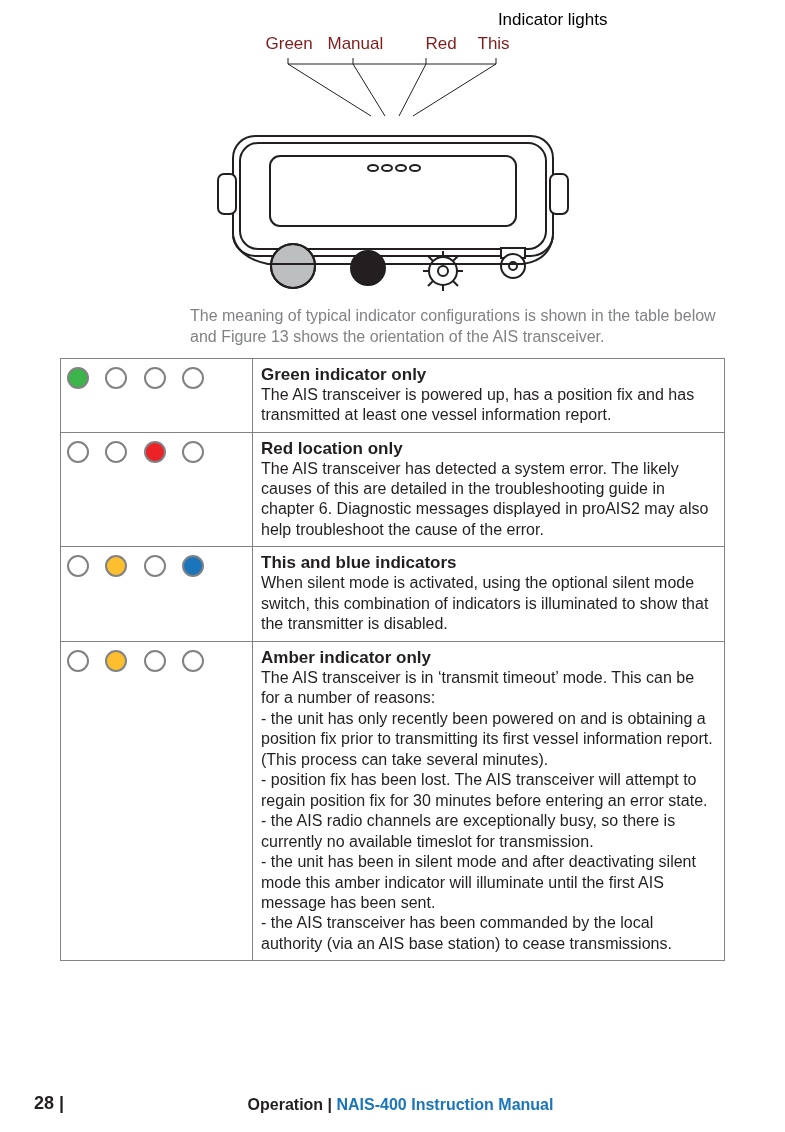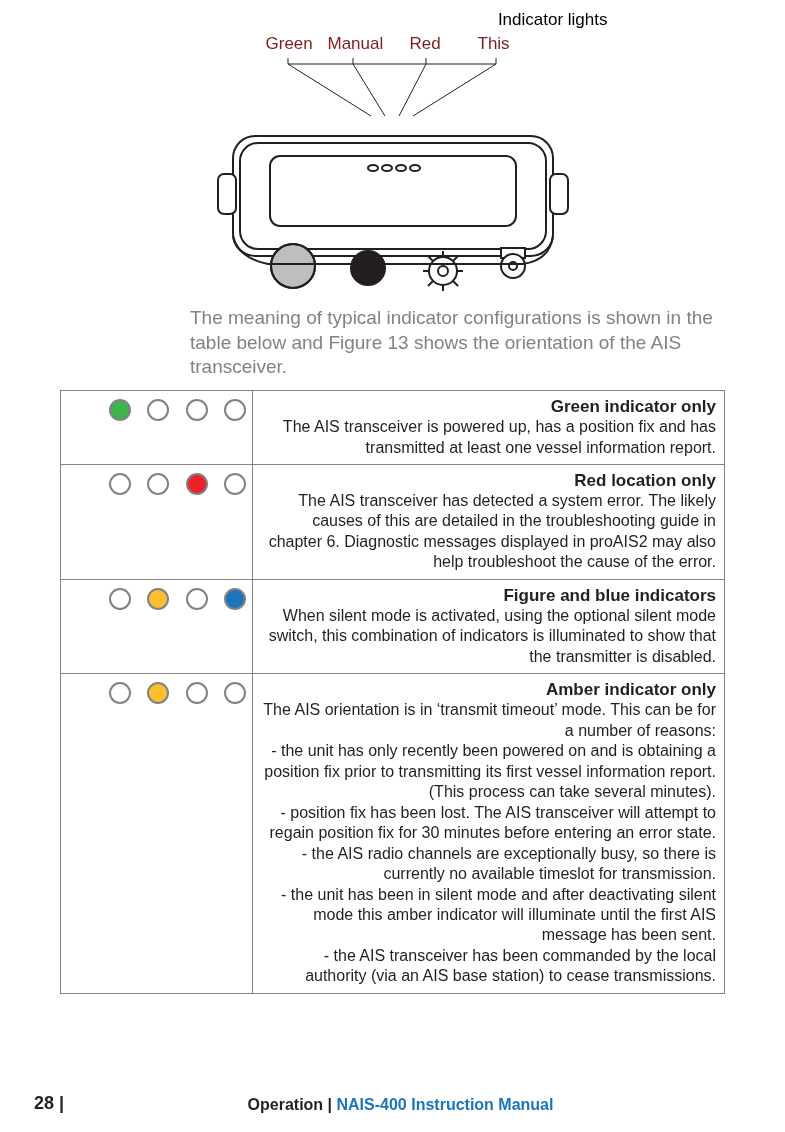--- a/index.html
+++ b/index.html
@@ -34,7 +34,7 @@
   .ind-labels span { position: absolute; top: 2px; }
   .lbl-green { left: 88px; }
   .lbl-amber { left: 150px; }
-  .lbl-red   { left: 232px; }
+  .lbl-red   { left: 248px; }
   .lbl-blue  { left: 300px; }
 
   

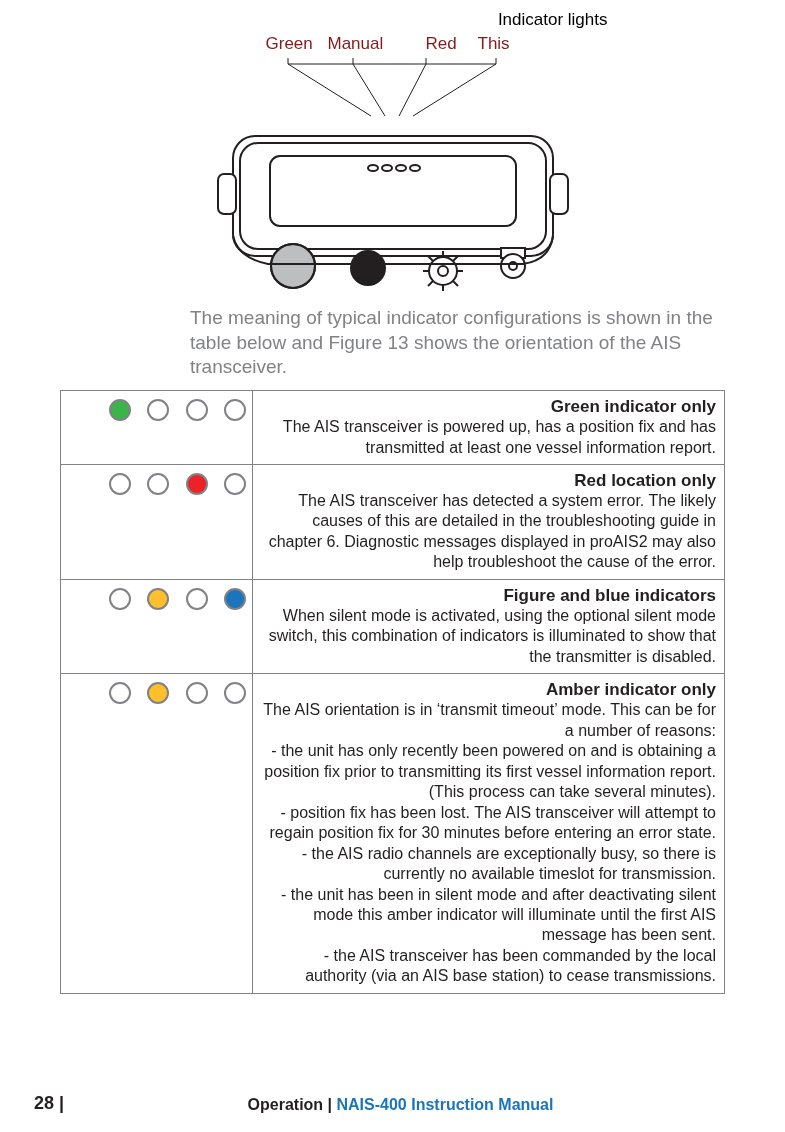--- a/index.html
+++ b/index.html
@@ -58,7 +58,7 @@
 
   .intro {
     margin-left: 130px;
-    font-size: 19px;
+    font-size: 16px;
     line-height: 1.3;
     color: #808285;
     margin-bottom: 10px;

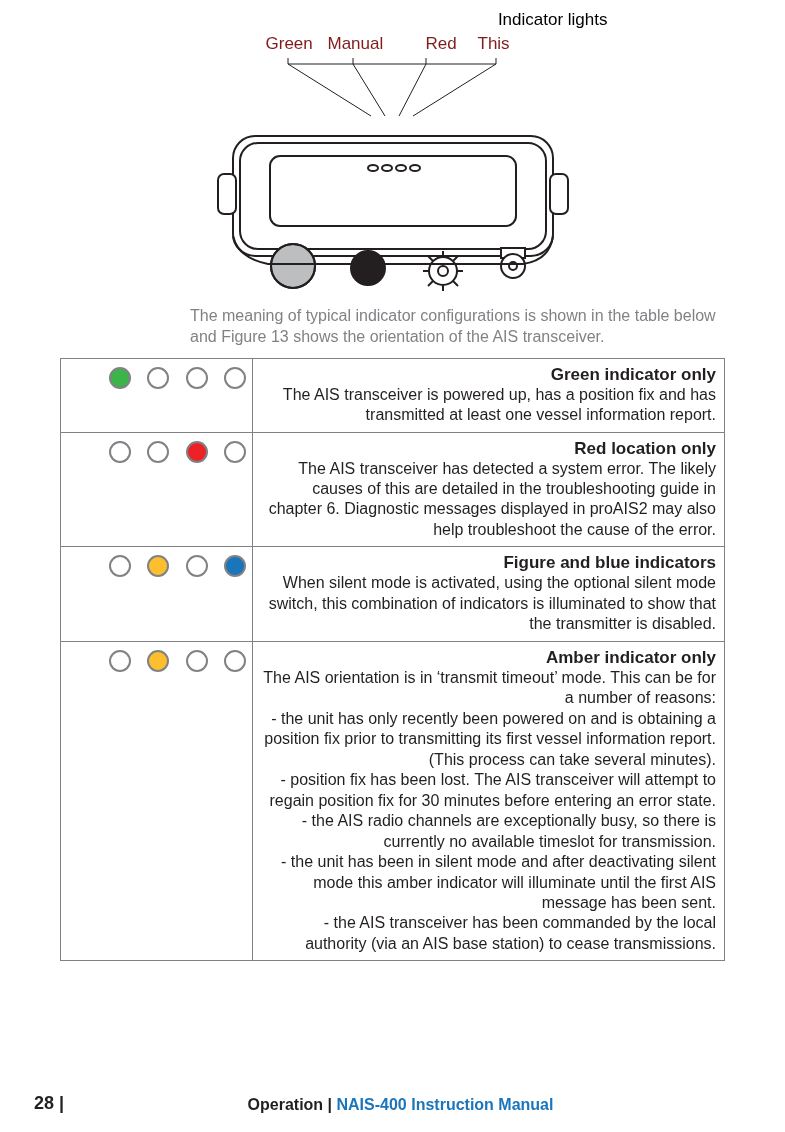--- a/index.html
+++ b/index.html
@@ -68,7 +68,6 @@
     width: 100%;
     border-collapse: collapse;
     table-layout: fixed;
-    text-align: right;
   }
   table.indicator-table td {
     border: 1px solid #808285;

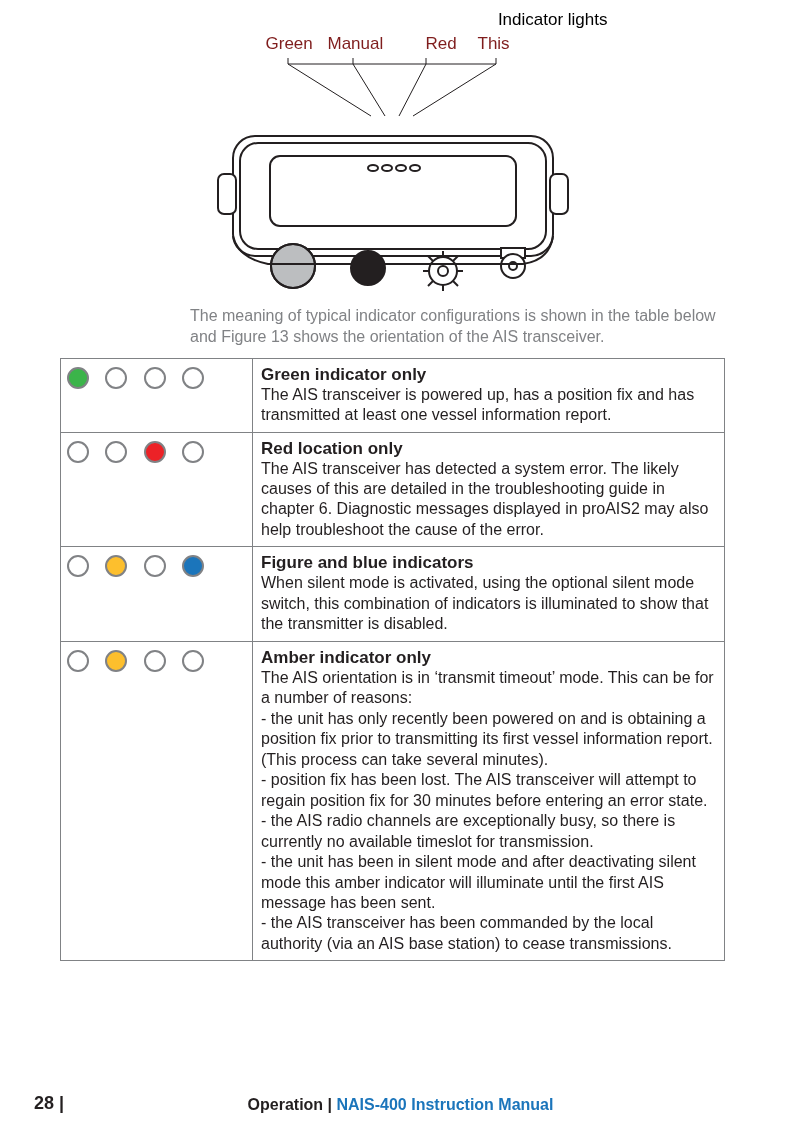--- a/index.html
+++ b/index.html
@@ -262,7 +262,7 @@
         <span class="led on-blue"></span>
       </td>
       <td>
-        <div class="row-title">Figure and blue indicators</div>
+        <div class="row-title">This and blue indicators</div>
         <div class="row-body">When silent mode is activated, using the optional silent mode switch, this combination of indicators is illuminated to show that the transmitter is disabled.</div>
       </td>
     </tr>

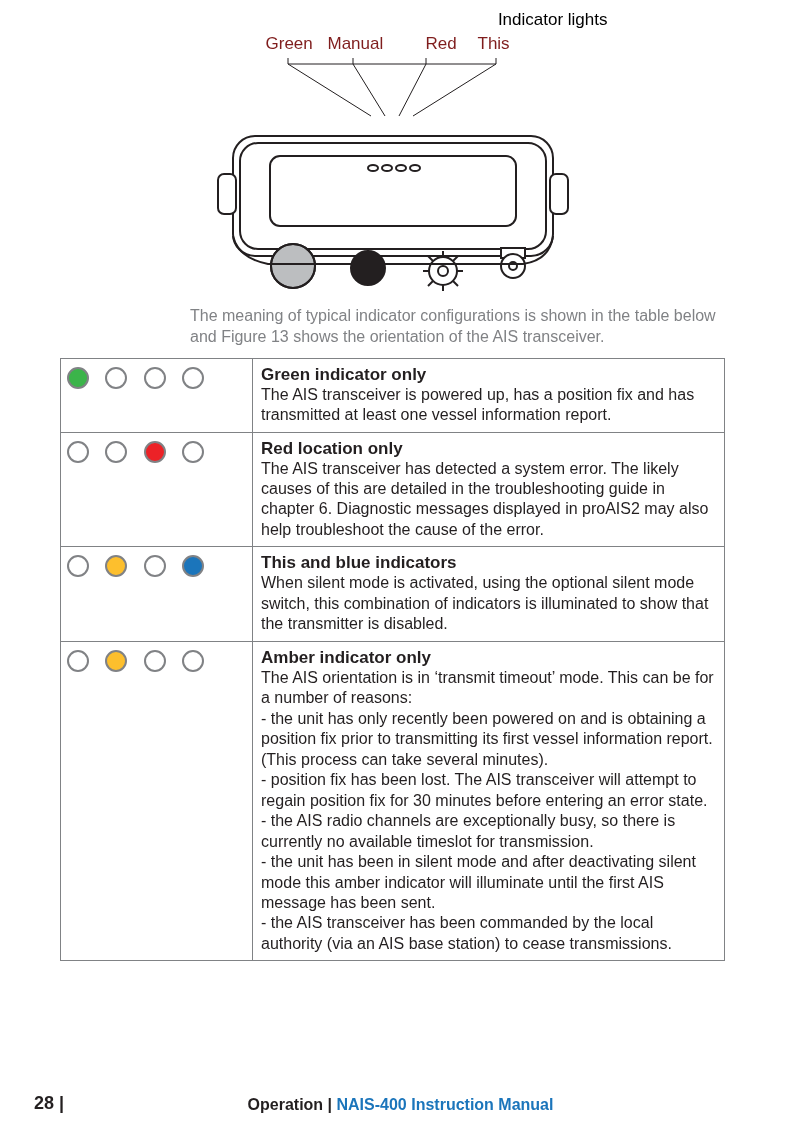--- a/index.html
+++ b/index.html
@@ -277,7 +277,7 @@
       <td>
         <div class="row-title">Amber indicator only</div>
         <div class="row-body">
-          <span>The AIS orientation is in ‘transmit timeout’ mode. This can be for a number of reasons:</span>
+          <span>The AIS transceiver is in ‘transmit timeout’ mode. This can be for a number of reasons:</span>
           <span class="reason">- the unit has only recently been powered on and is obtaining a position fix prior to transmitting its first vessel information report. (This process can take several minutes).</span>
           <span class="reason">- position fix has been lost. The AIS transceiver will attempt to regain position fix for 30 minutes before entering an error state.</span>
           <span class="reason">- the AIS radio channels are exceptionally busy, so there is currently no available timeslot for transmission.</span>

